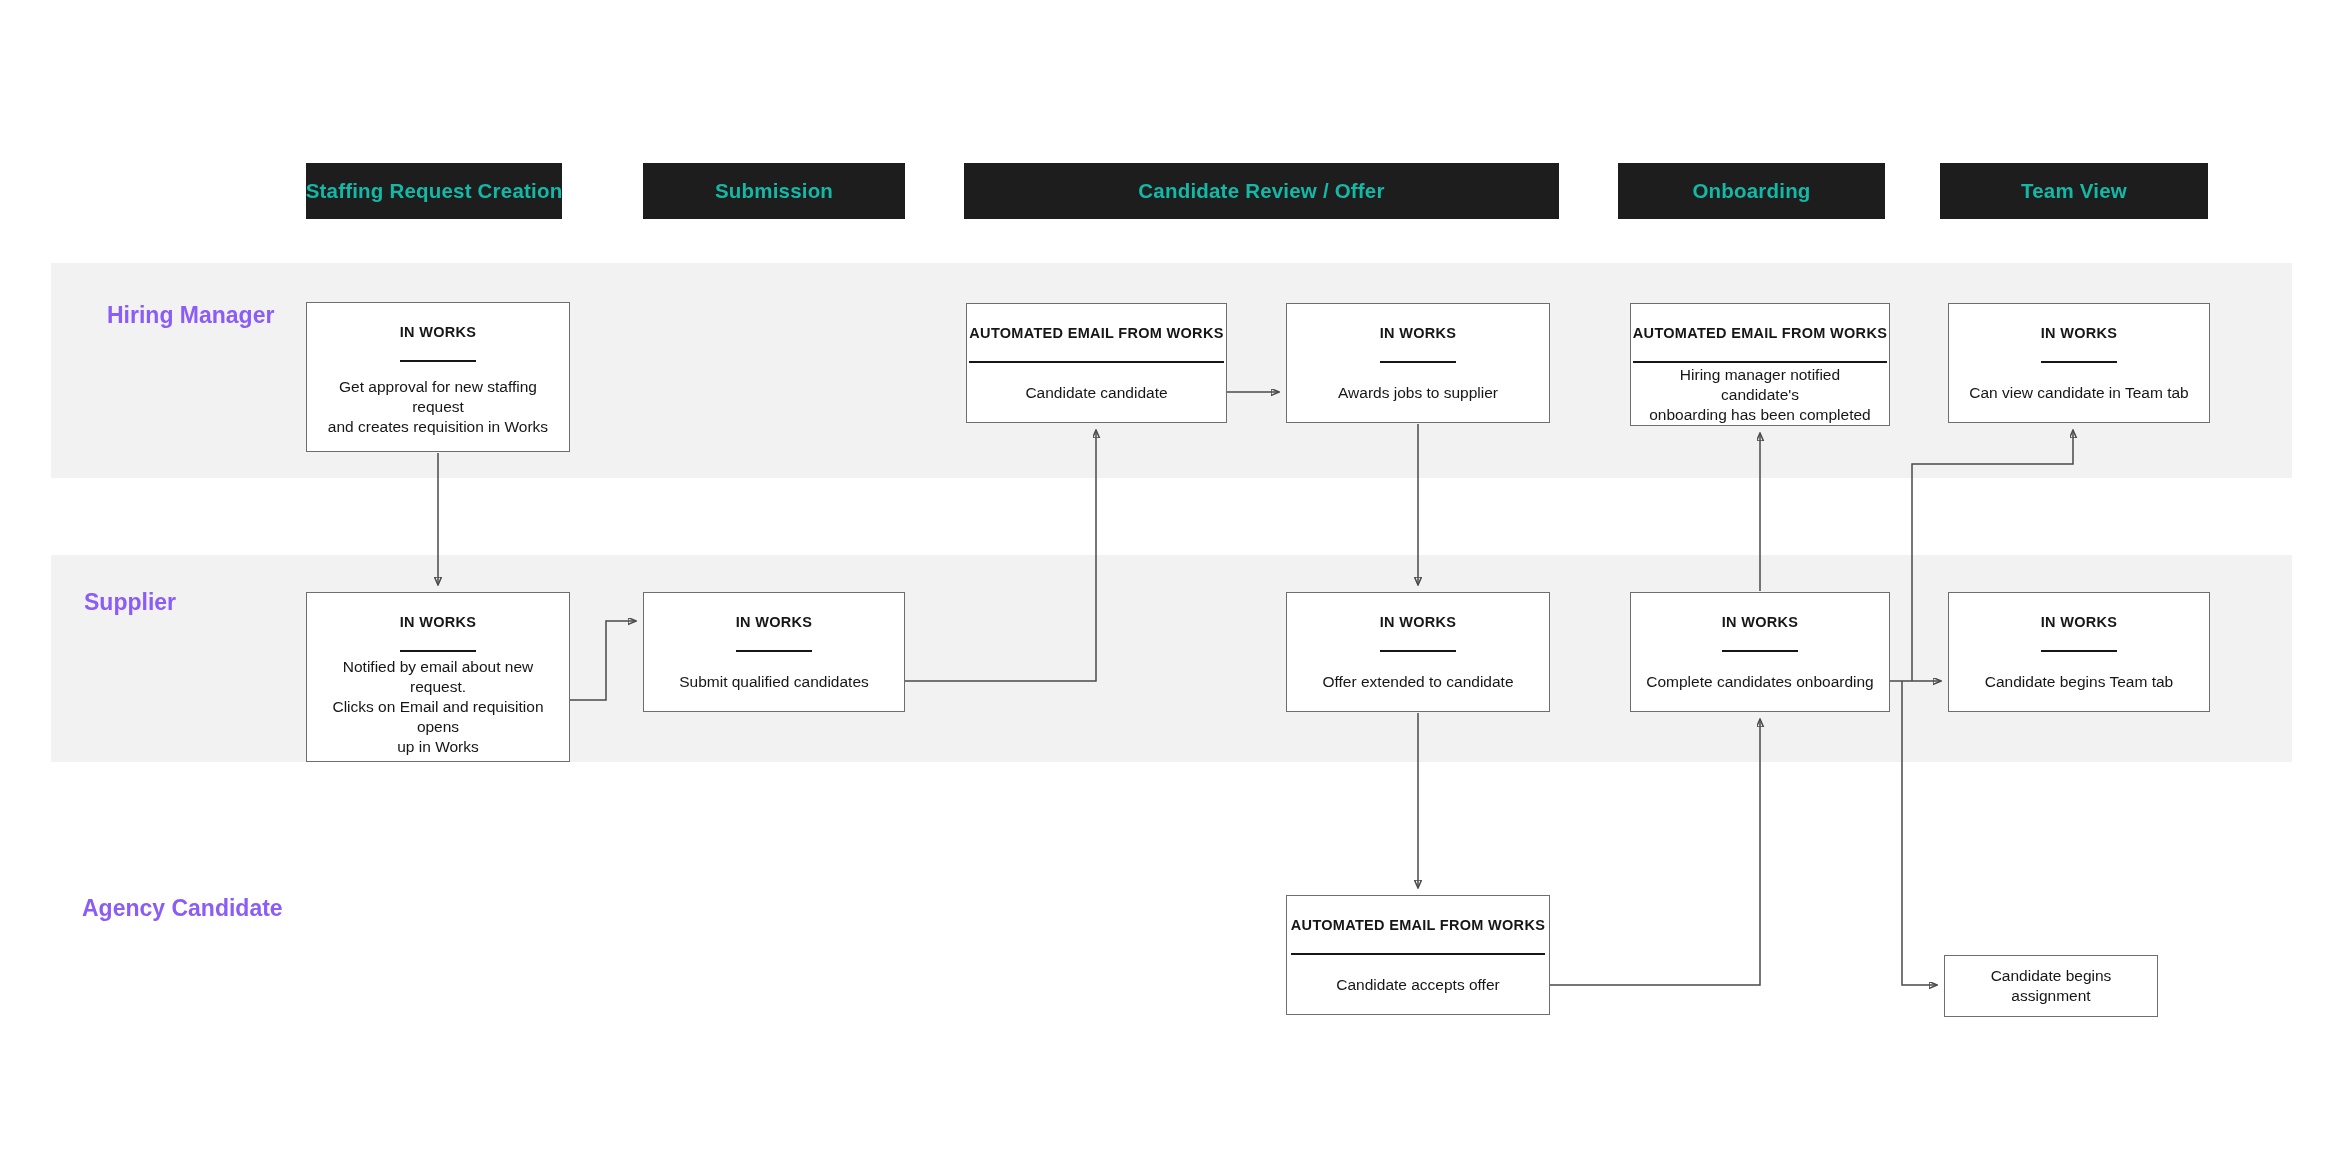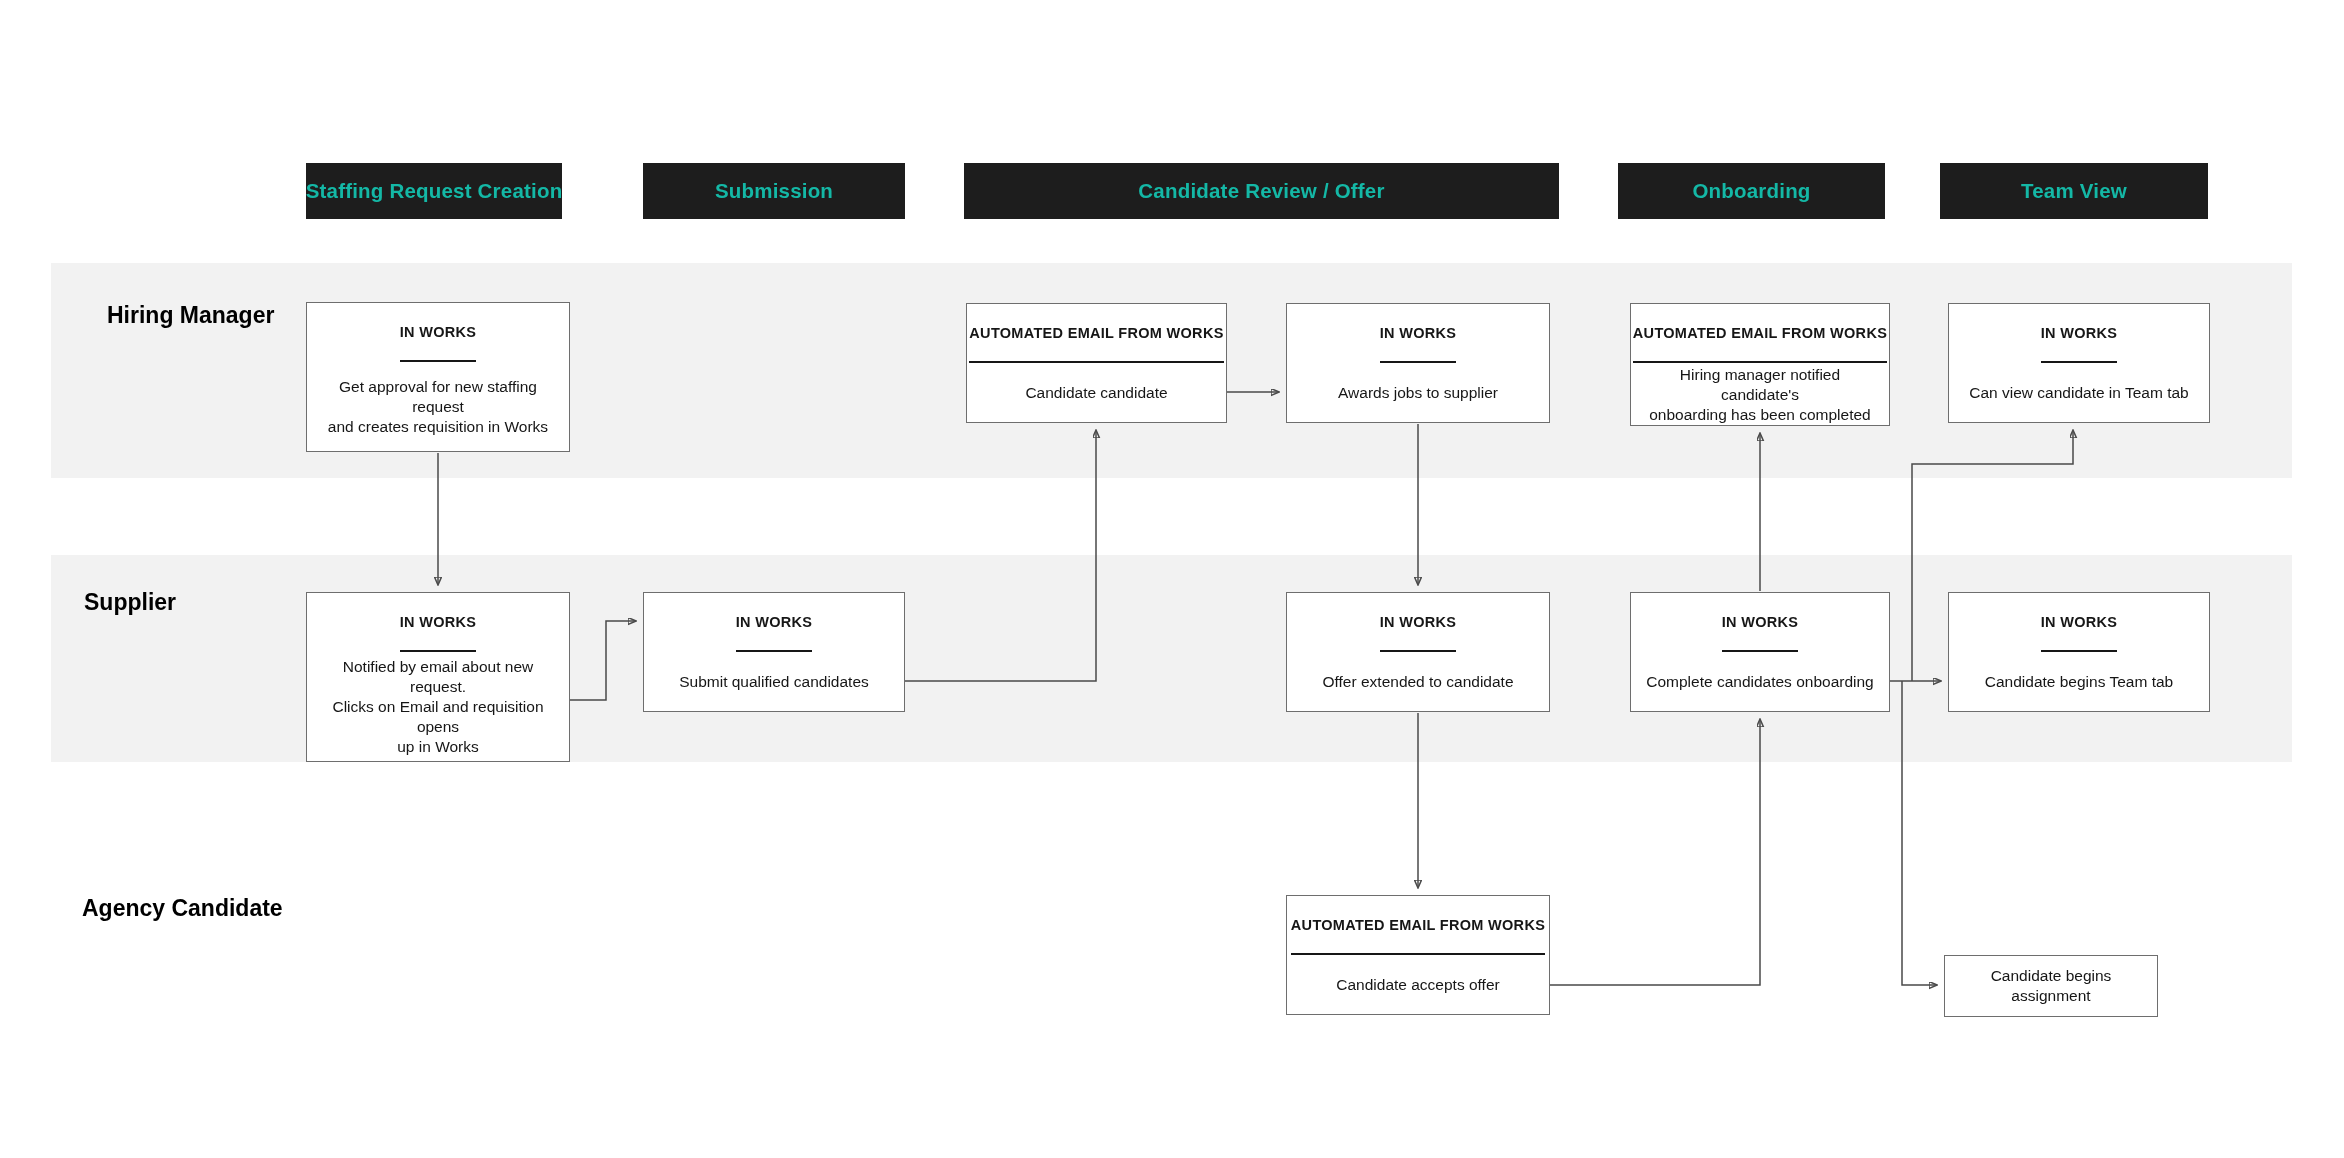--- a/index.html
+++ b/index.html
@@ -8,7 +8,7 @@
     font-family:"Liberation Sans", sans-serif;color:#161616;
   }
   .lane-band{position:absolute;left:51px;width:2241px;background:#f2f2f2;}
-  .lane-label{position:absolute;font-weight:bold;font-size:23px;color:#000000;white-space:nowrap;}
+  .lane-label{position:absolute;font-weight:bold;font-size:23px;color:#8b5cf6;white-space:nowrap;}
   .phase{
     position:absolute;top:163px;height:56px;background:#1d1d1d;color:#14b8a6;
     display:flex;align-items:center;justify-content:center;

